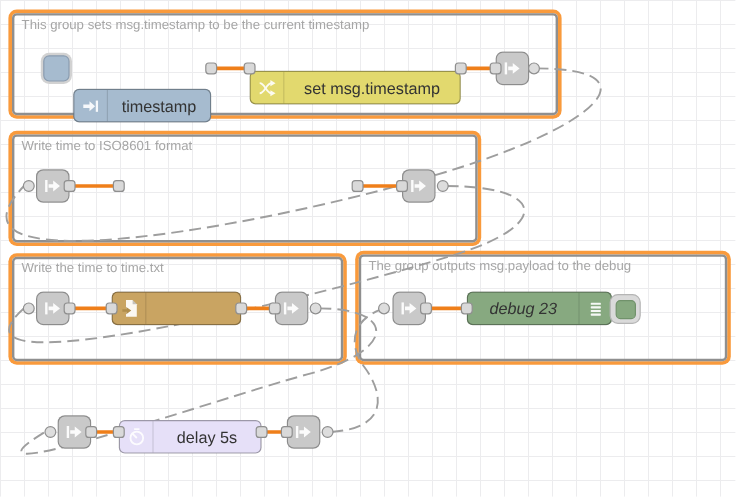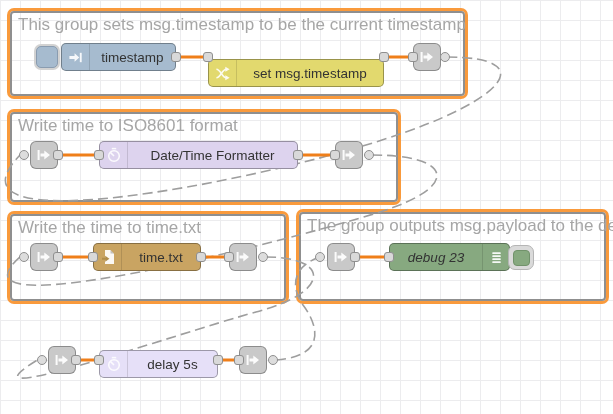--- a/index.html
+++ b/index.html
@@ -18,7 +18,7 @@
     box-shadow:0 0 0 3px #f99a3c;z-index:1;box-sizing:border-box;background:transparent;
   }
   .group-label{
-    position:absolute;top:2px;left:6px;font-size:17px;color:#a6a6a6;white-space:nowrap;
+    position:absolute;top:2px;left:6px;font-size:11px;color:#a6a6a6;white-space:nowrap;
   }
   .node{
     position:absolute;height:28px;border-radius:5px;border:1px solid rgba(0,0,0,.32);

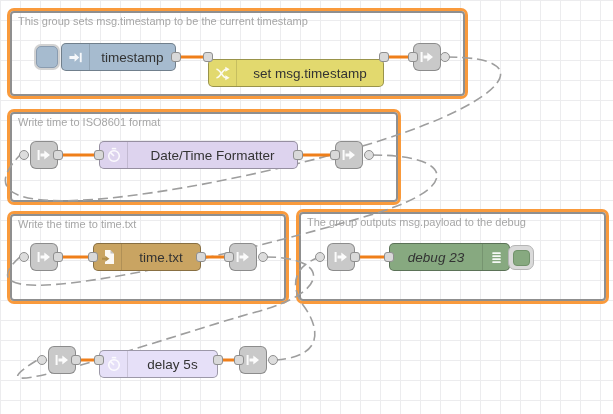--- a/index.html
+++ b/index.html
@@ -31,7 +31,7 @@
   }
   .icon-strip.right{border-right:none;border-left:1px solid rgba(0,0,0,.12);flex:0 0 26px;width:26px;}
   .node-label{flex:1;display:flex;align-items:center;justify-content:center;padding:0 5px;white-space:nowrap;}
-  .n-inject{background:#a6bbcf;}
+  .n-inject{background:#a6bbcf;margin-top:31px;}
   .n-change{background:#e2d96e;}
   .n-moment{background:#ddd3ee;}
   .n-file{background:#c9a462;}

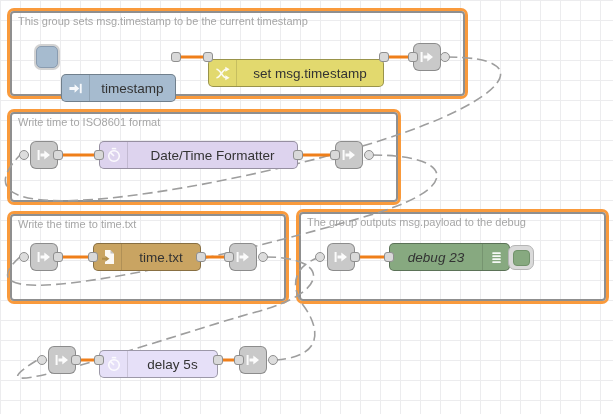--- a/index.html
+++ b/index.html
@@ -146,16 +146,6 @@
         <path d="M4.5 6.5h3.8V3.5L14 8l-5.7 4.5V9.5H4.5z" fill="#fff" opacity=".92"></path>
       </svg>
   </div>
-  <div class="node n-moment" style="left:99px;top:141px;width:199px;">
-    <span class="icon-strip">
-      <svg class="glyph" width="16" height="16" viewBox="0 0 16 16" fill="none" stroke="#fff" stroke-width="1.5" opacity=".9">
-          <circle cx="8" cy="9" r="5.3"></circle>
-          <path d="M8 9 L4.6 5.6"></path>
-          <path d="M5.8 1.6 h4.4"></path>
-        </svg>
-    </span>
-    <span class="node-label">Date/Time Formatter</span>
-  </div>
   <div class="link-node" style="left:335px;top:141px;">
     <svg class="glyph" width="16" height="16" viewBox="0 0 16 16">
         <rect x="1.6" y="3" width="2" height="10" fill="#fff" opacity=".92"></rect>

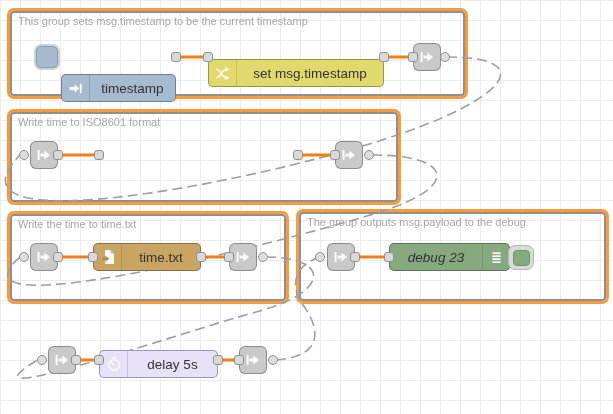--- a/index.html
+++ b/index.html
@@ -173,7 +173,6 @@
           <path d="M2 8.7 h3.2 V6.8 L9.4 9.8 l-4.2 3 V10.8 H2 z" fill="#b08d4b"></path>
         </svg>
     </span>
-    <span class="node-label">time.txt</span>
   </div>
   <div class="link-node" style="left:229px;top:243px;">
     <svg class="glyph" width="16" height="16" viewBox="0 0 16 16">

